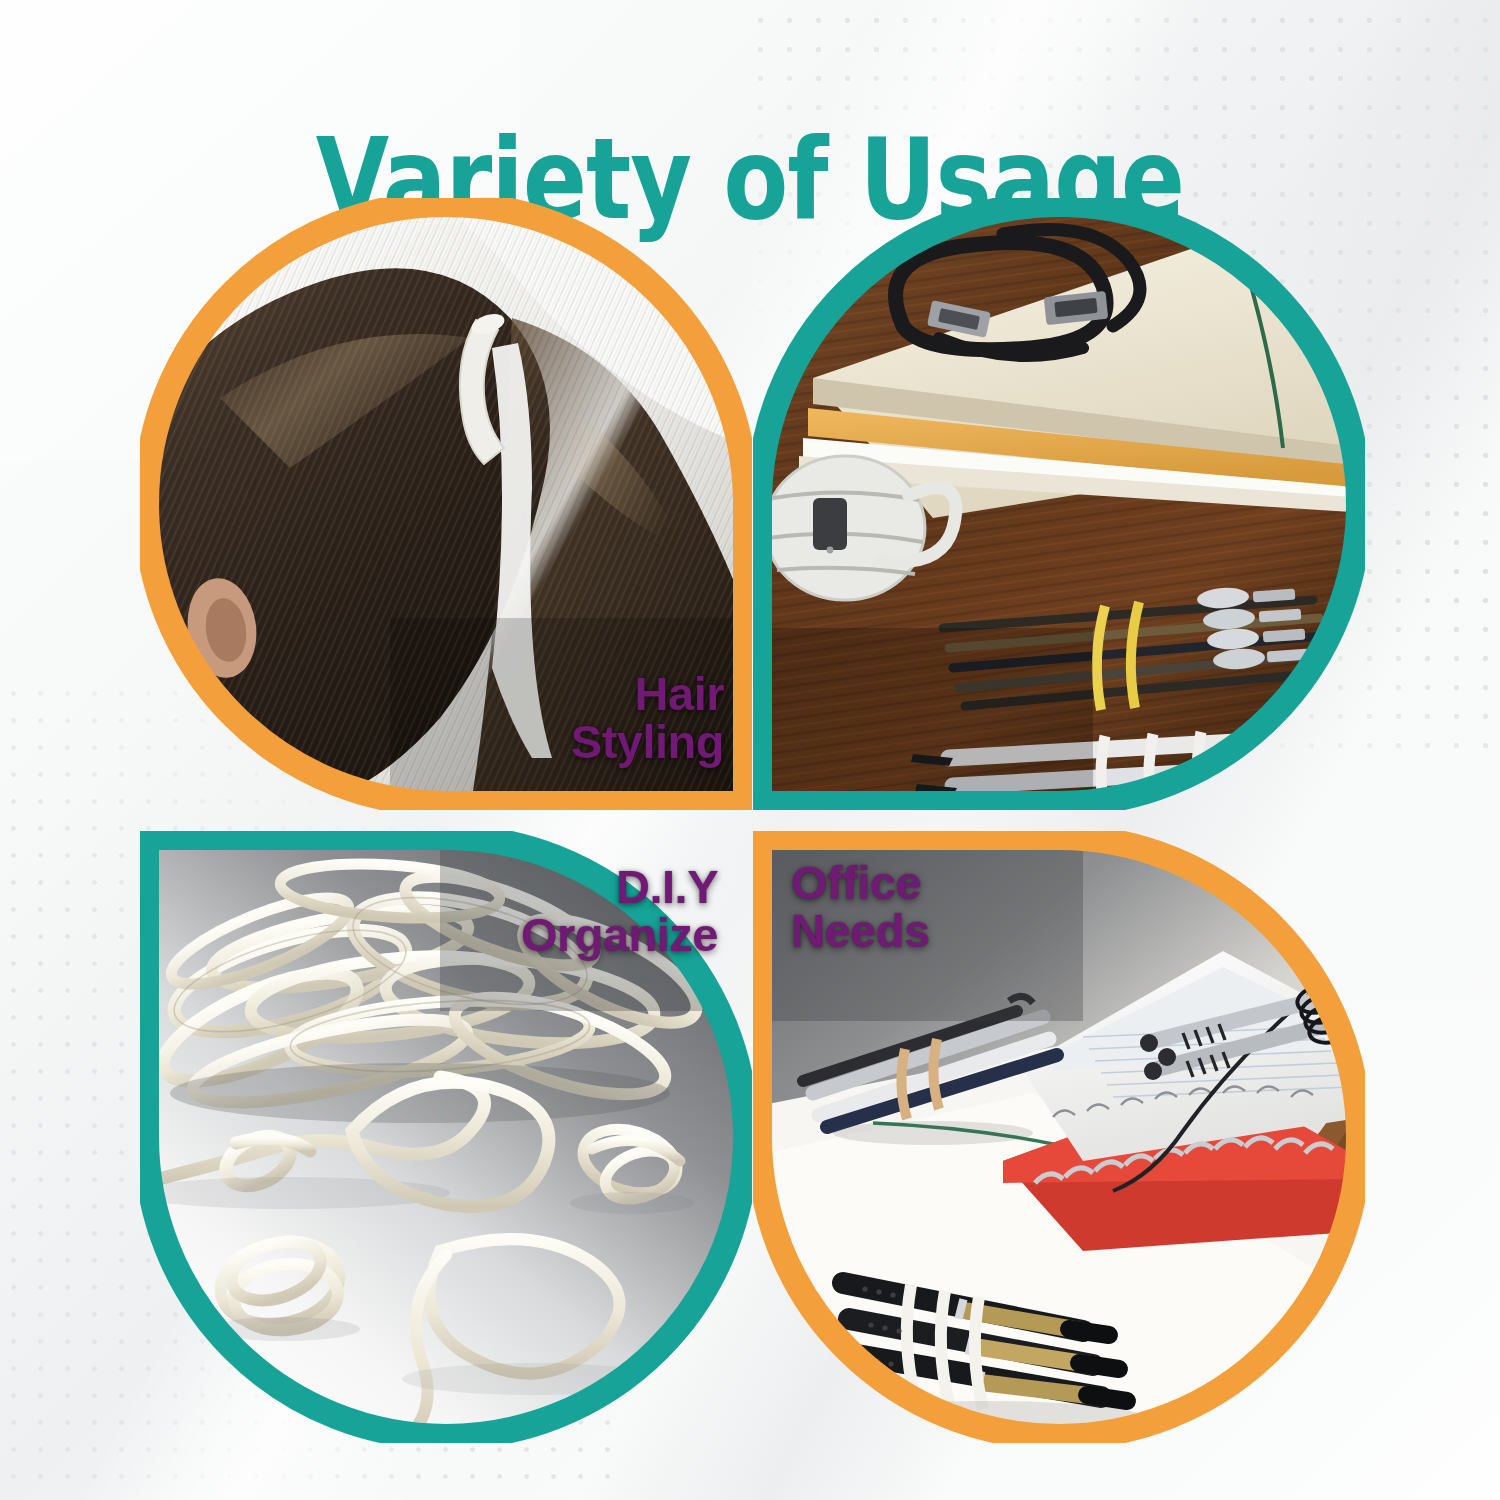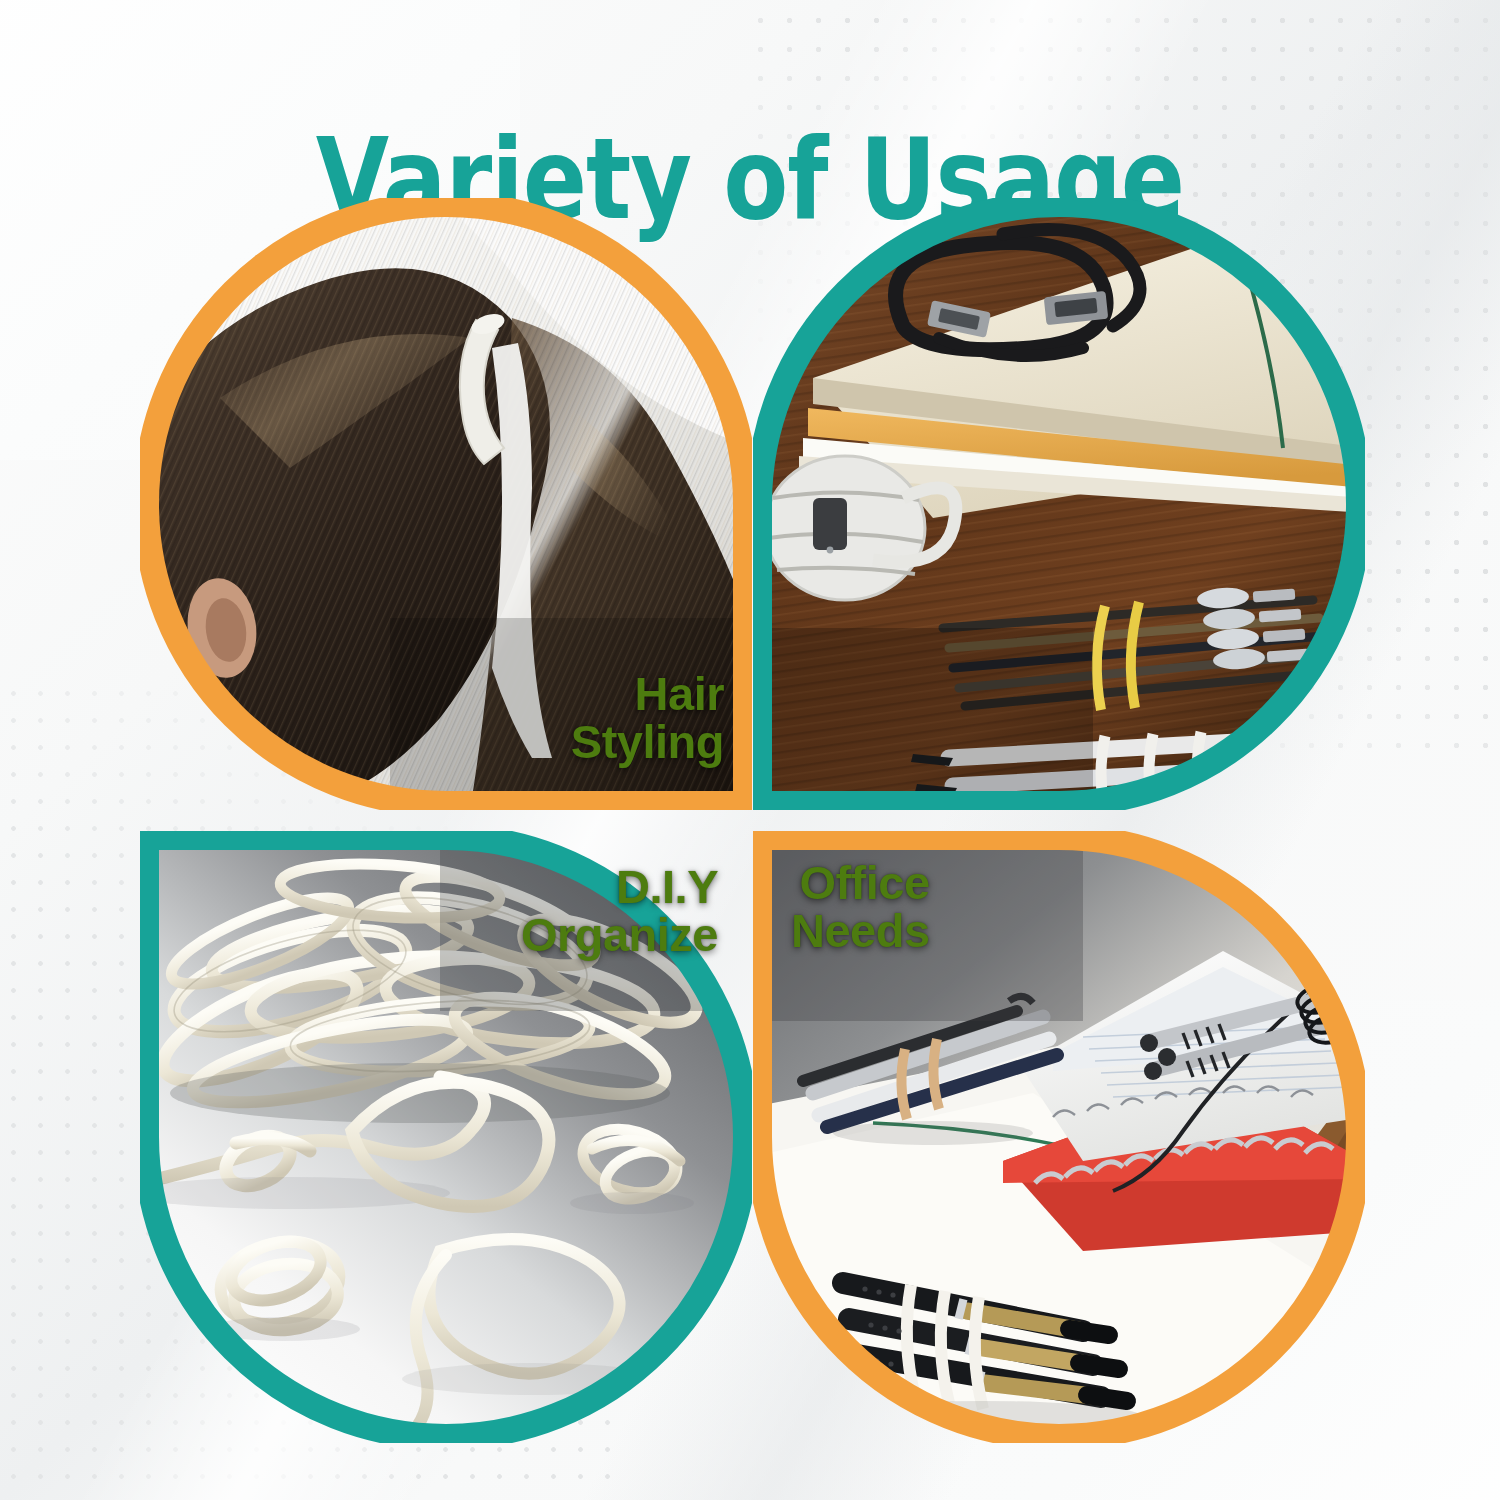--- a/index.html
+++ b/index.html
@@ -66,7 +66,7 @@
 
   .petal-label{
     position:absolute;
-    color:#4d7c0f;font-weight:bold;
+    color:#701a75;font-weight:bold;
     font-size:47px;line-height:1.02;
     letter-spacing:-0.5px;
     text-shadow:0 2px 7px rgba(0,0,0,.55), 0 0px 2px rgba(0,0,0,.35);

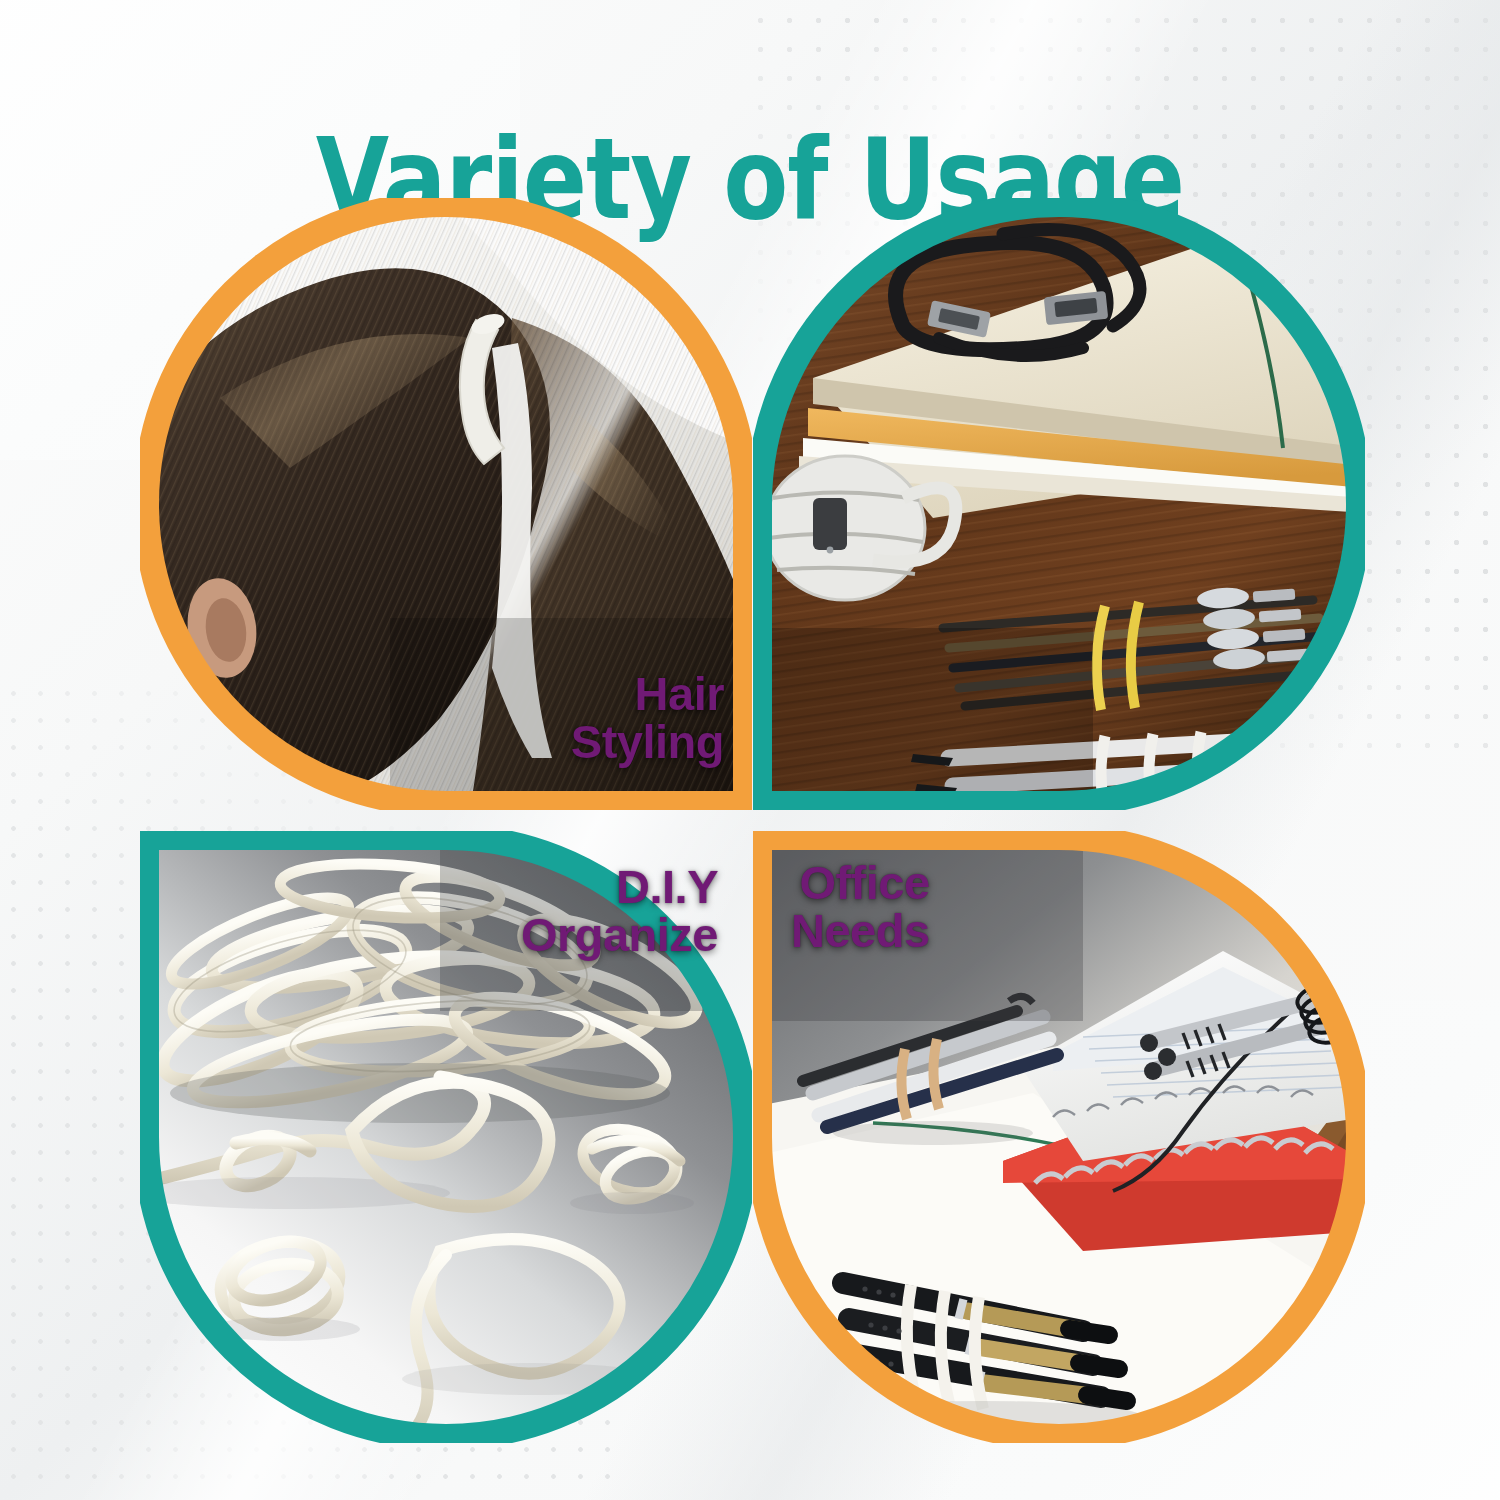--- a/index.html
+++ b/index.html
@@ -76,7 +76,7 @@
   #label-hair    {right:28px;bottom:44px;text-align:right;}
   #label-cables  {left:40px;bottom:44px;text-align:left;}
   #label-diy     {right:34px;top:32px;text-align:right;}
-  #label-office  {left:38px;top:28px;text-align:right;}
+  #label-office  {left:38px;top:28px;text-align:left;}
 </style>
 </head>
 <body>

